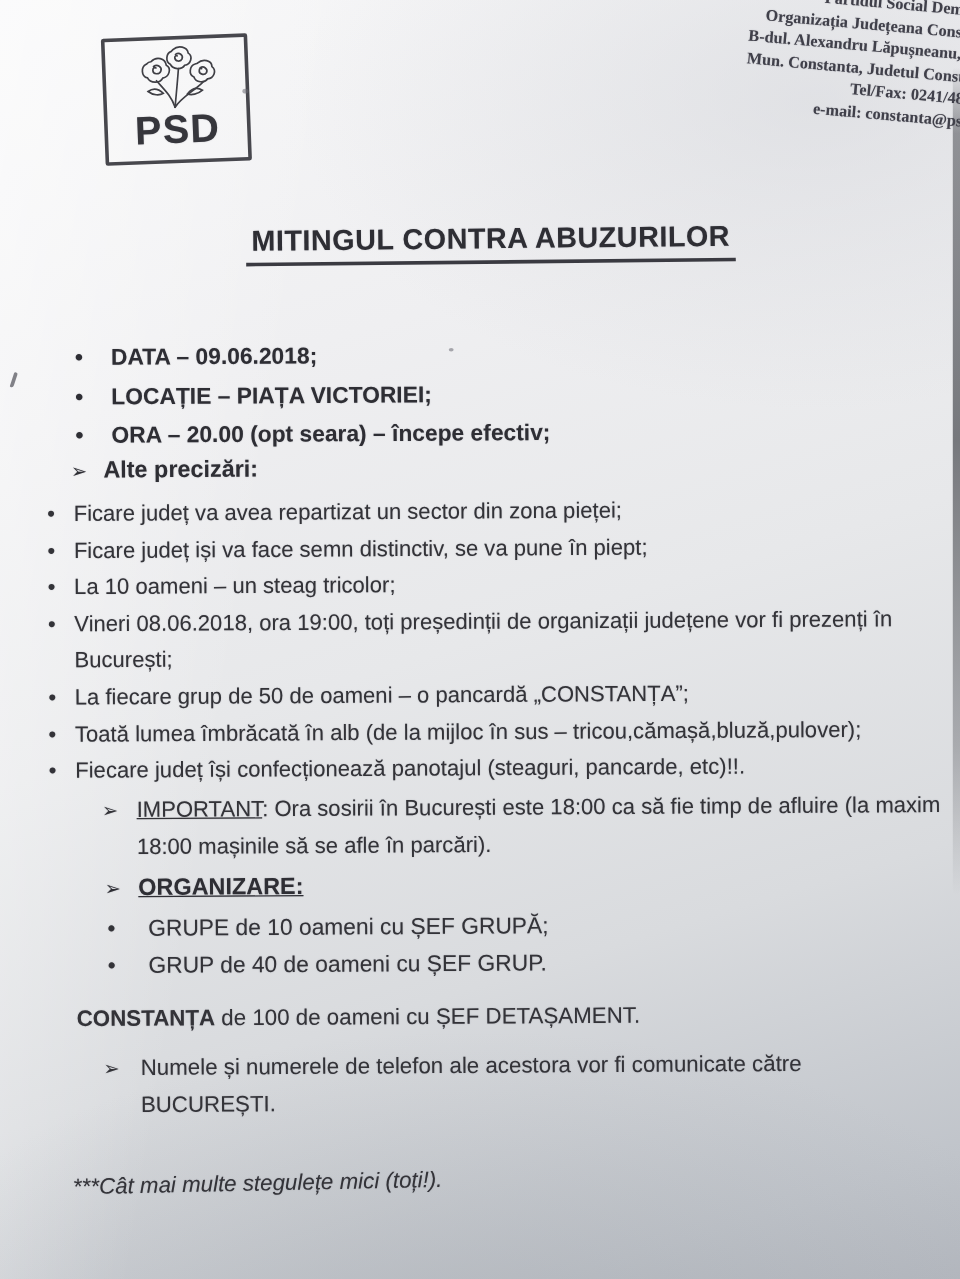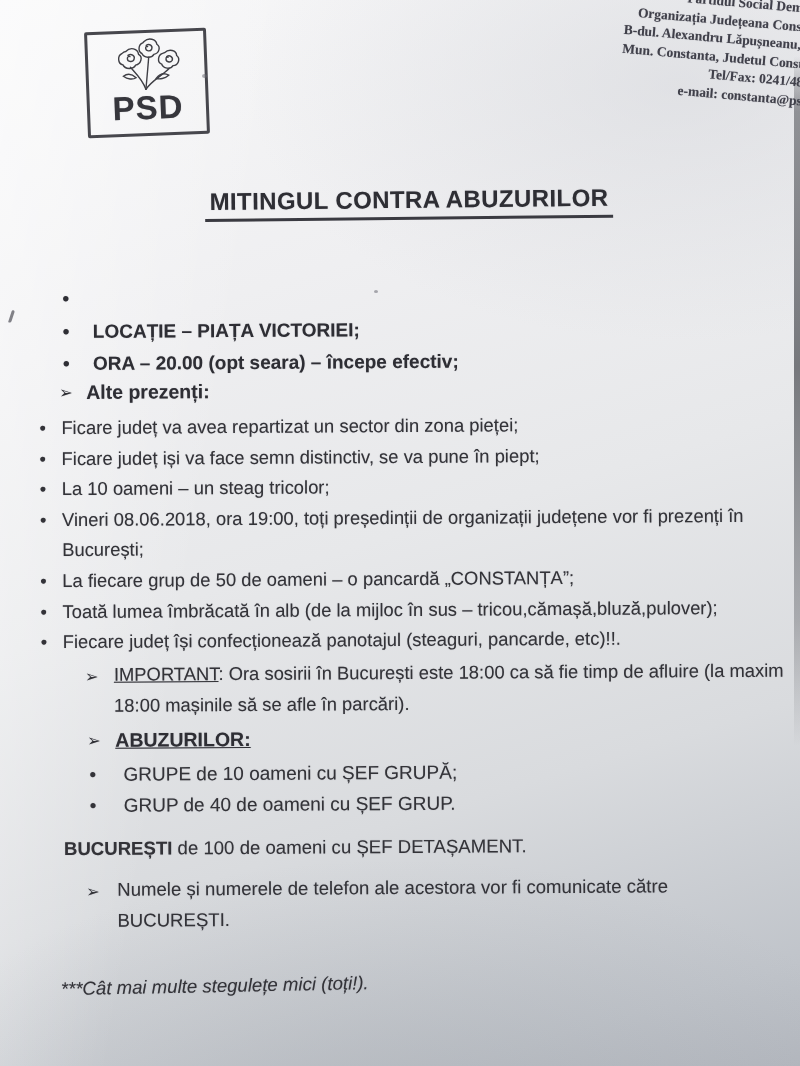--- a/index.html
+++ b/index.html
@@ -126,6 +126,7 @@
     <ul class="keyfacts txtshadow">
       <li>
         <span class="b">•</span>
+        <span class="t">DATA – 09.06.2018;</span>
       </li>
       <li>
         <span class="b">•</span>

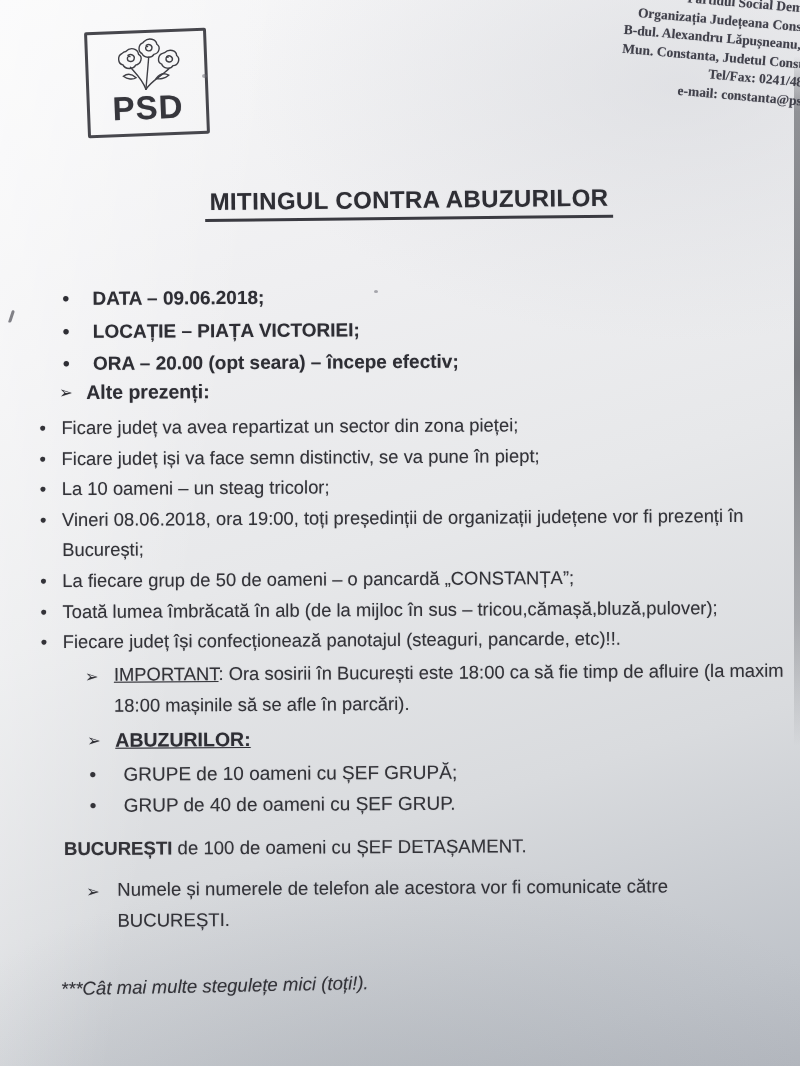--- a/index.html
+++ b/index.html
@@ -140,7 +140,7 @@
 
     <div class="alte txtshadow">
       <span class="arrow">➢</span>
-      <span>Alte prezenți:</span>
+      <span>Alte precizări:</span>
     </div>
 
     <ul class="bodylist txtshadow">

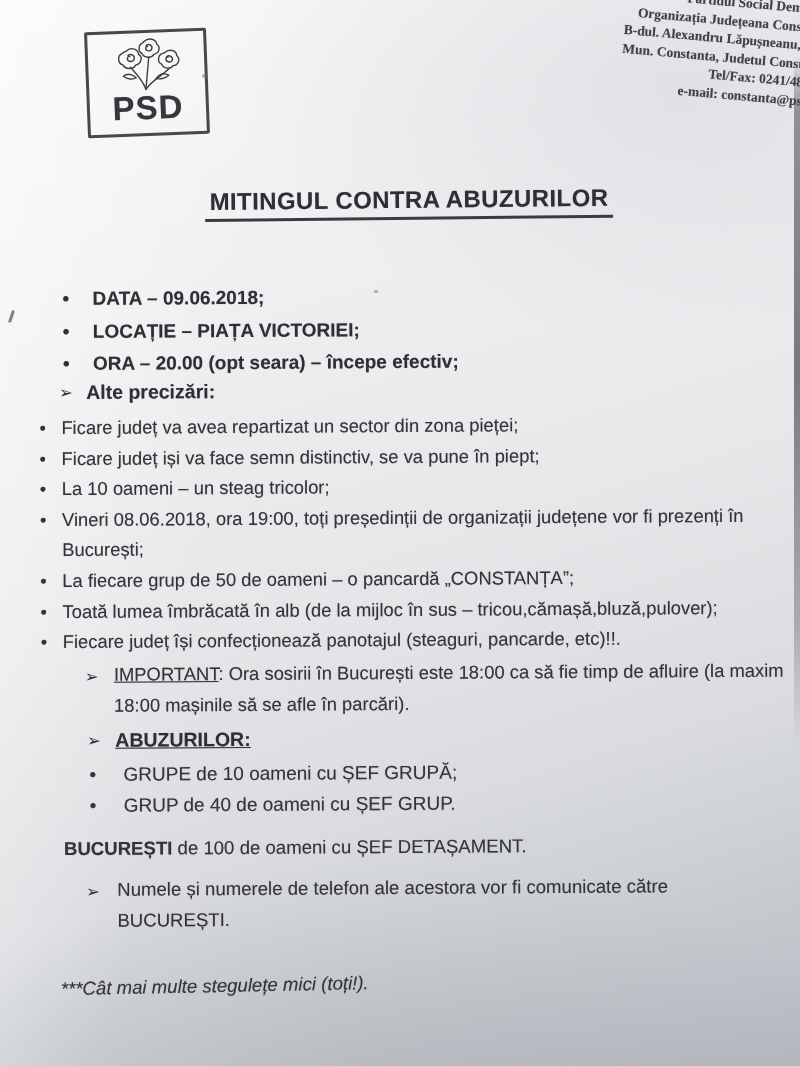--- a/index.html
+++ b/index.html
@@ -181,7 +181,7 @@
 
     <div class="orghead txtshadow">
       <span class="arrow">➢</span>
-      <span class="h">ABUZURILOR:</span>
+      <span class="h">ORGANIZARE:</span>
     </div>
 
     <ul class="orglist txtshadow">

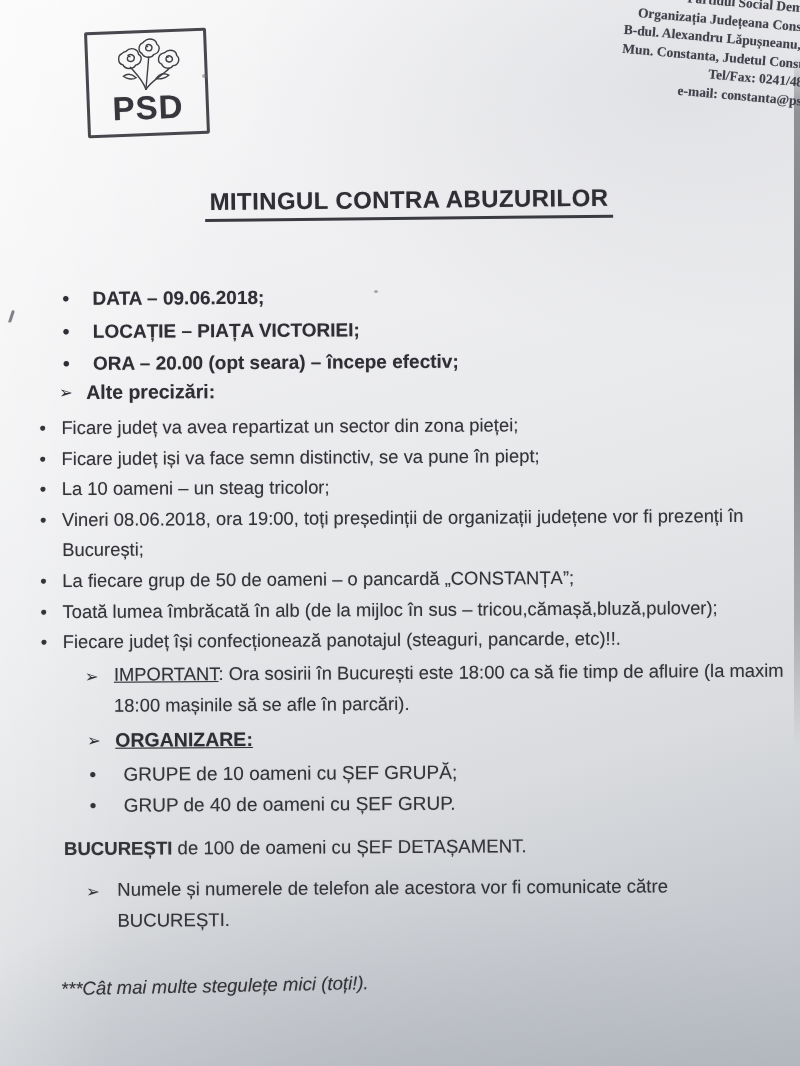--- a/index.html
+++ b/index.html
@@ -196,7 +196,7 @@
     </ul>
 
     <div class="detasament txtshadow">
-      <span class="lbl">BUCUREȘTI</span><span> de 100 de oameni cu ȘEF DETAȘAMENT.</span>
+      <span class="lbl">CONSTANȚA</span><span> de 100 de oameni cu ȘEF DETAȘAMENT.</span>
     </div>
 
     <div class="note txtshadow">

